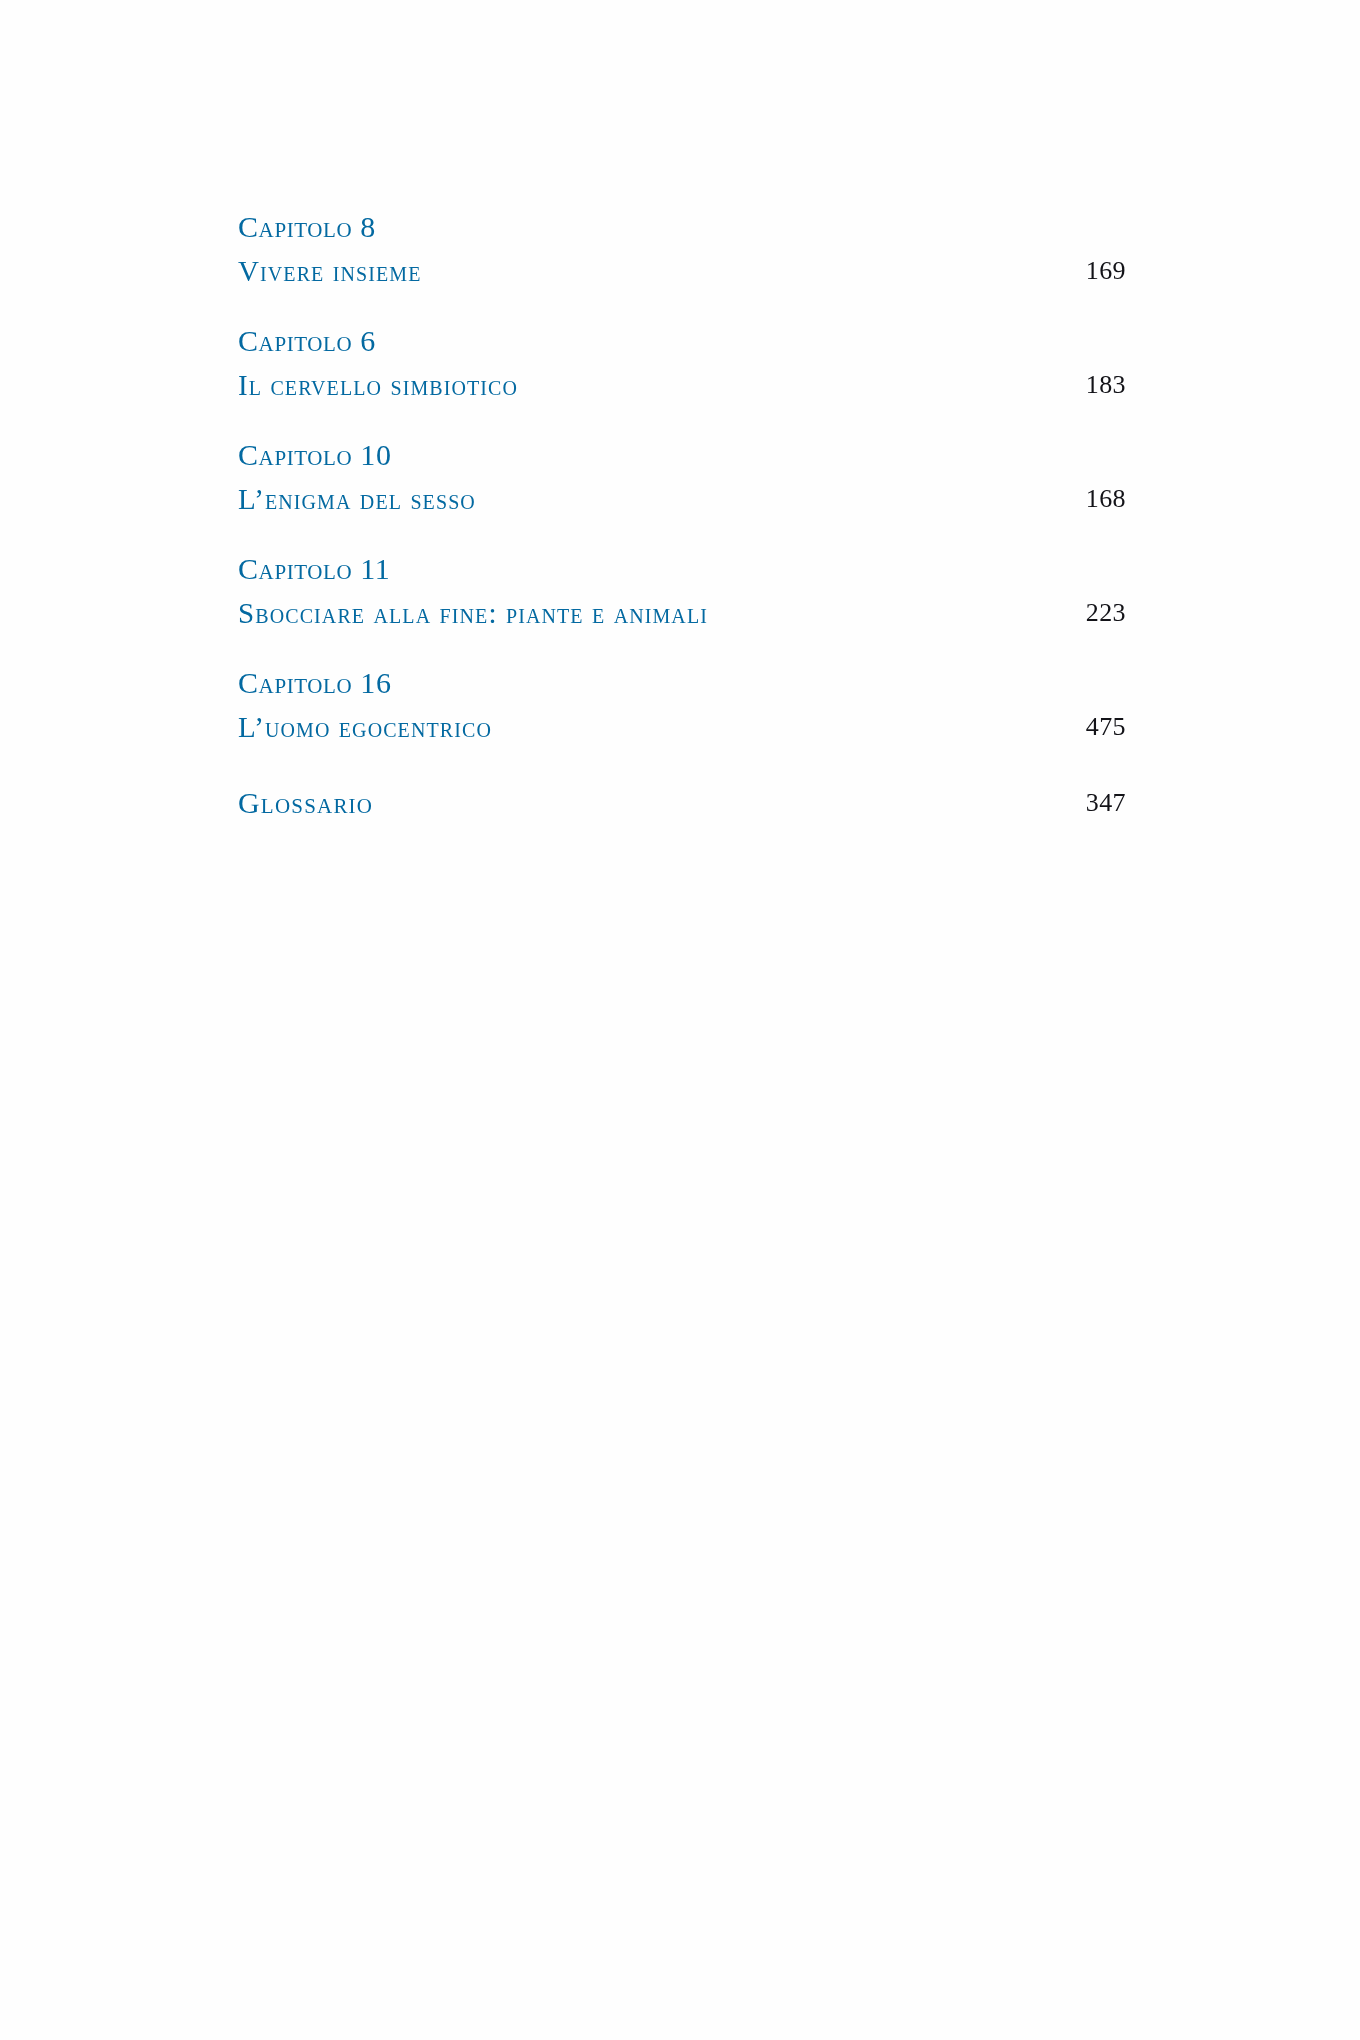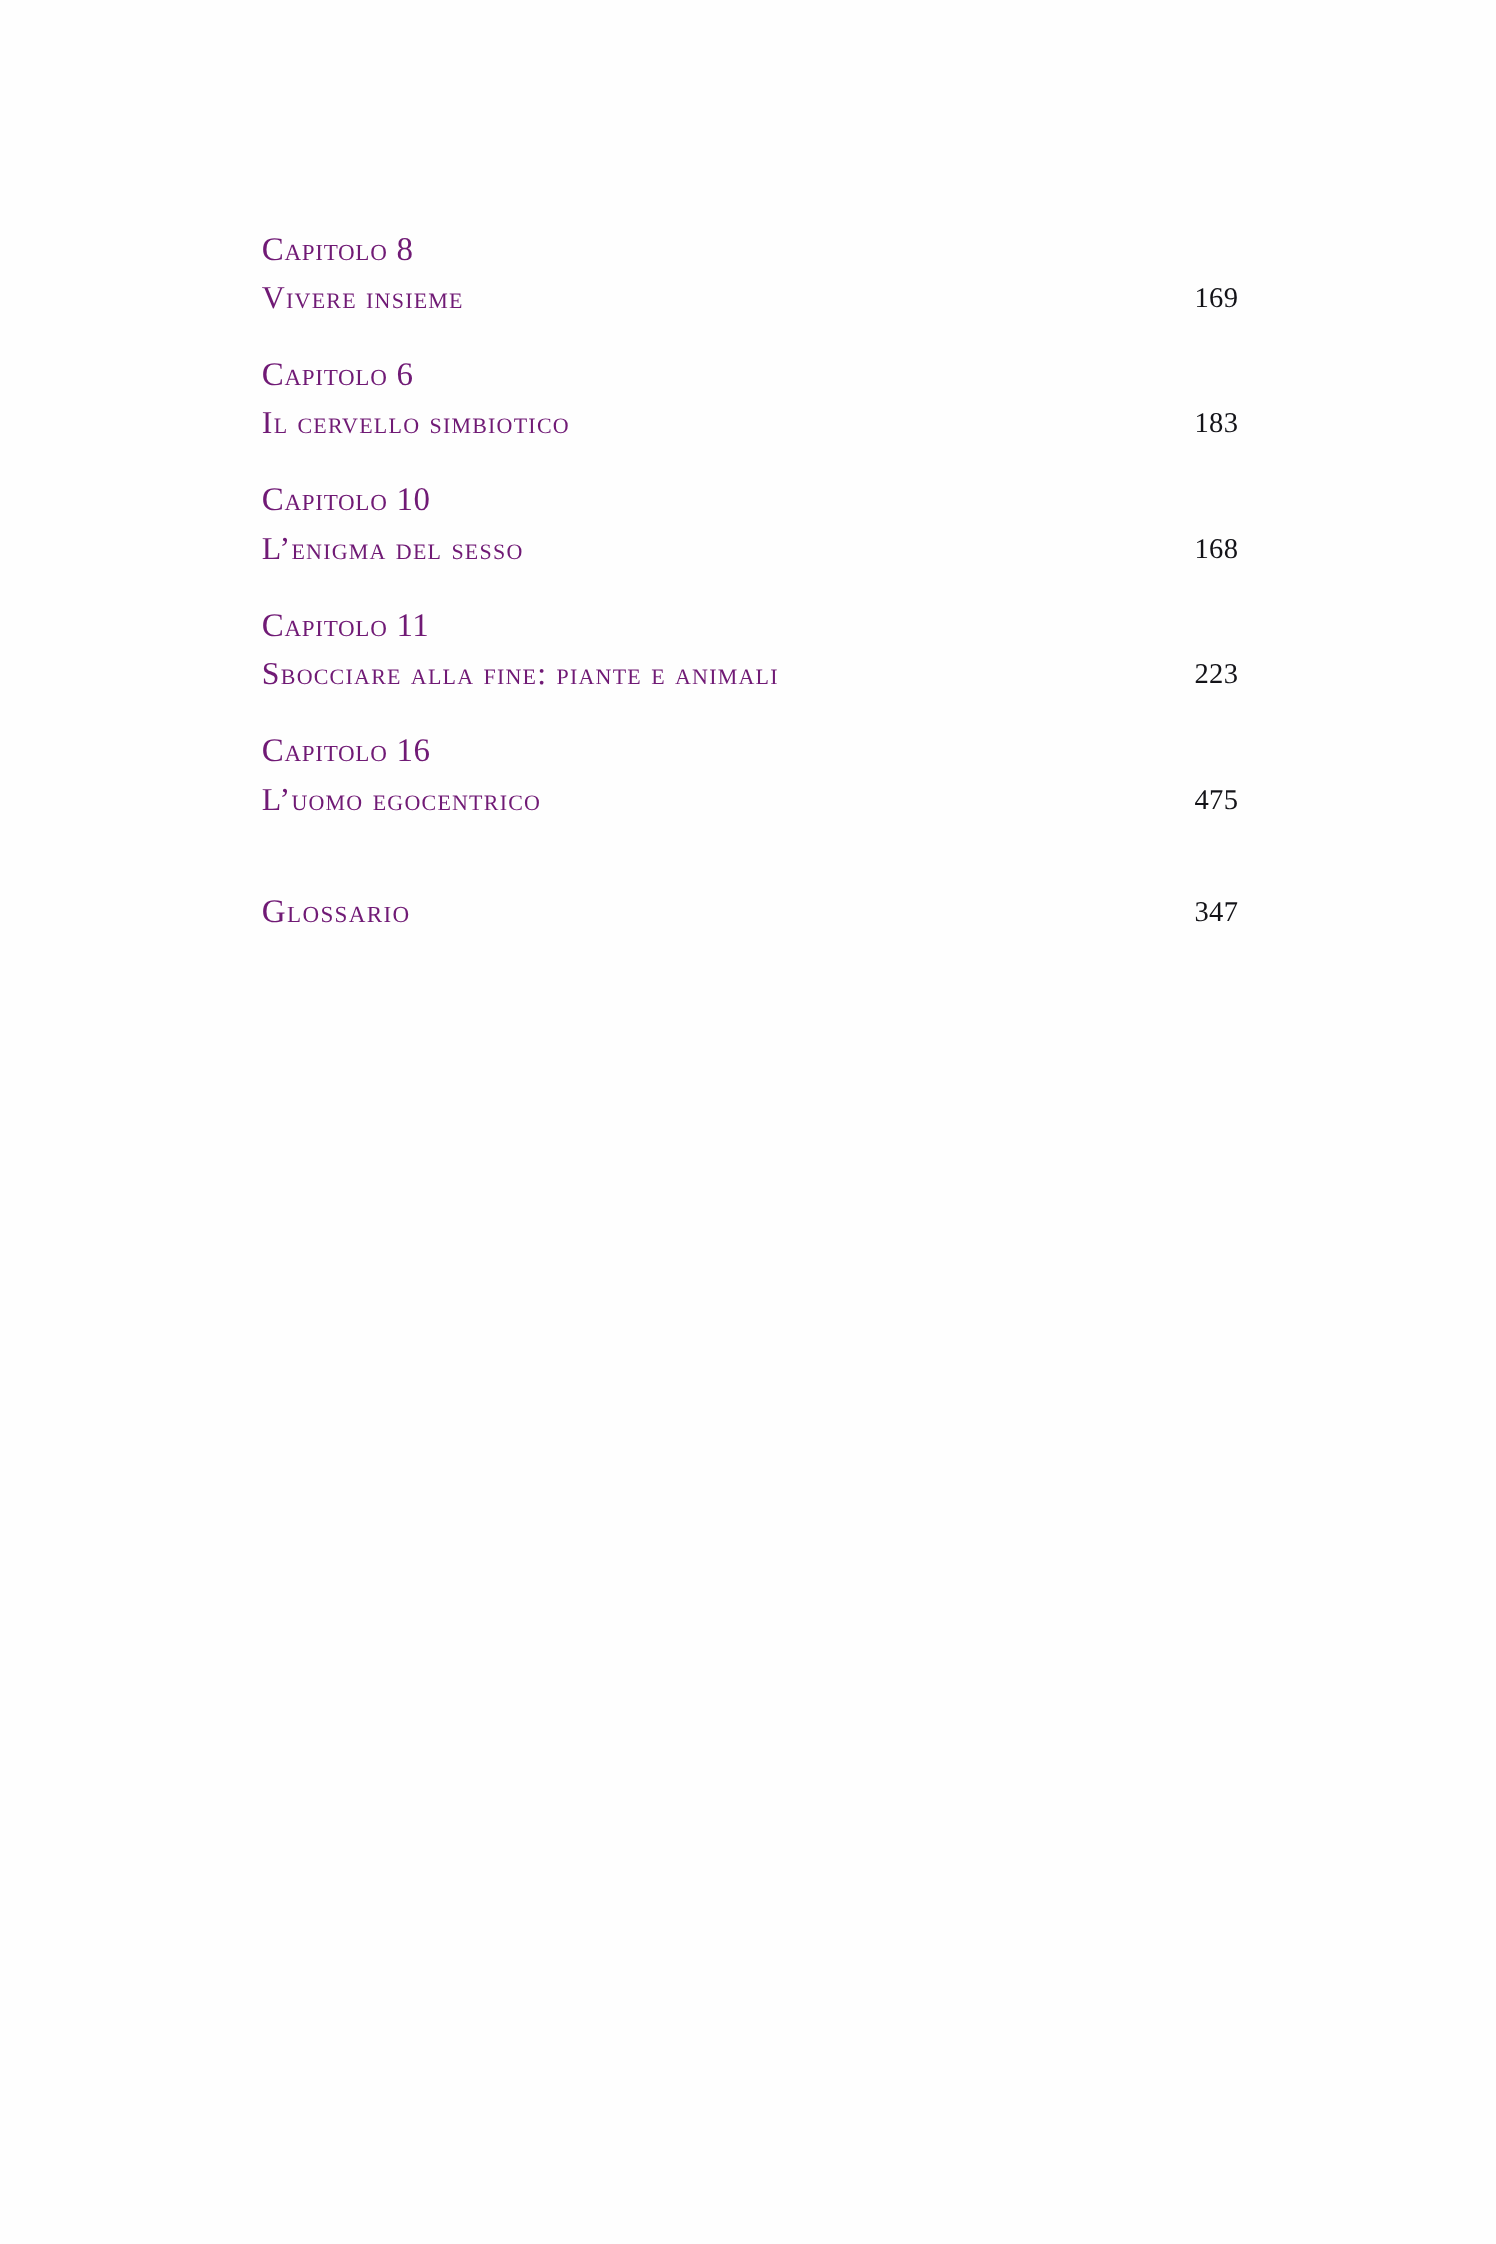--- a/index.html
+++ b/index.html
@@ -45,7 +45,7 @@
   .chapter-title,
   .glossary-label {
     font-family: "Liberation Serif", "DejaVu Serif", serif;
-    color: #701a75;
+    color: #0369a1;
     letter-spacing: 0.6px;
   }
 

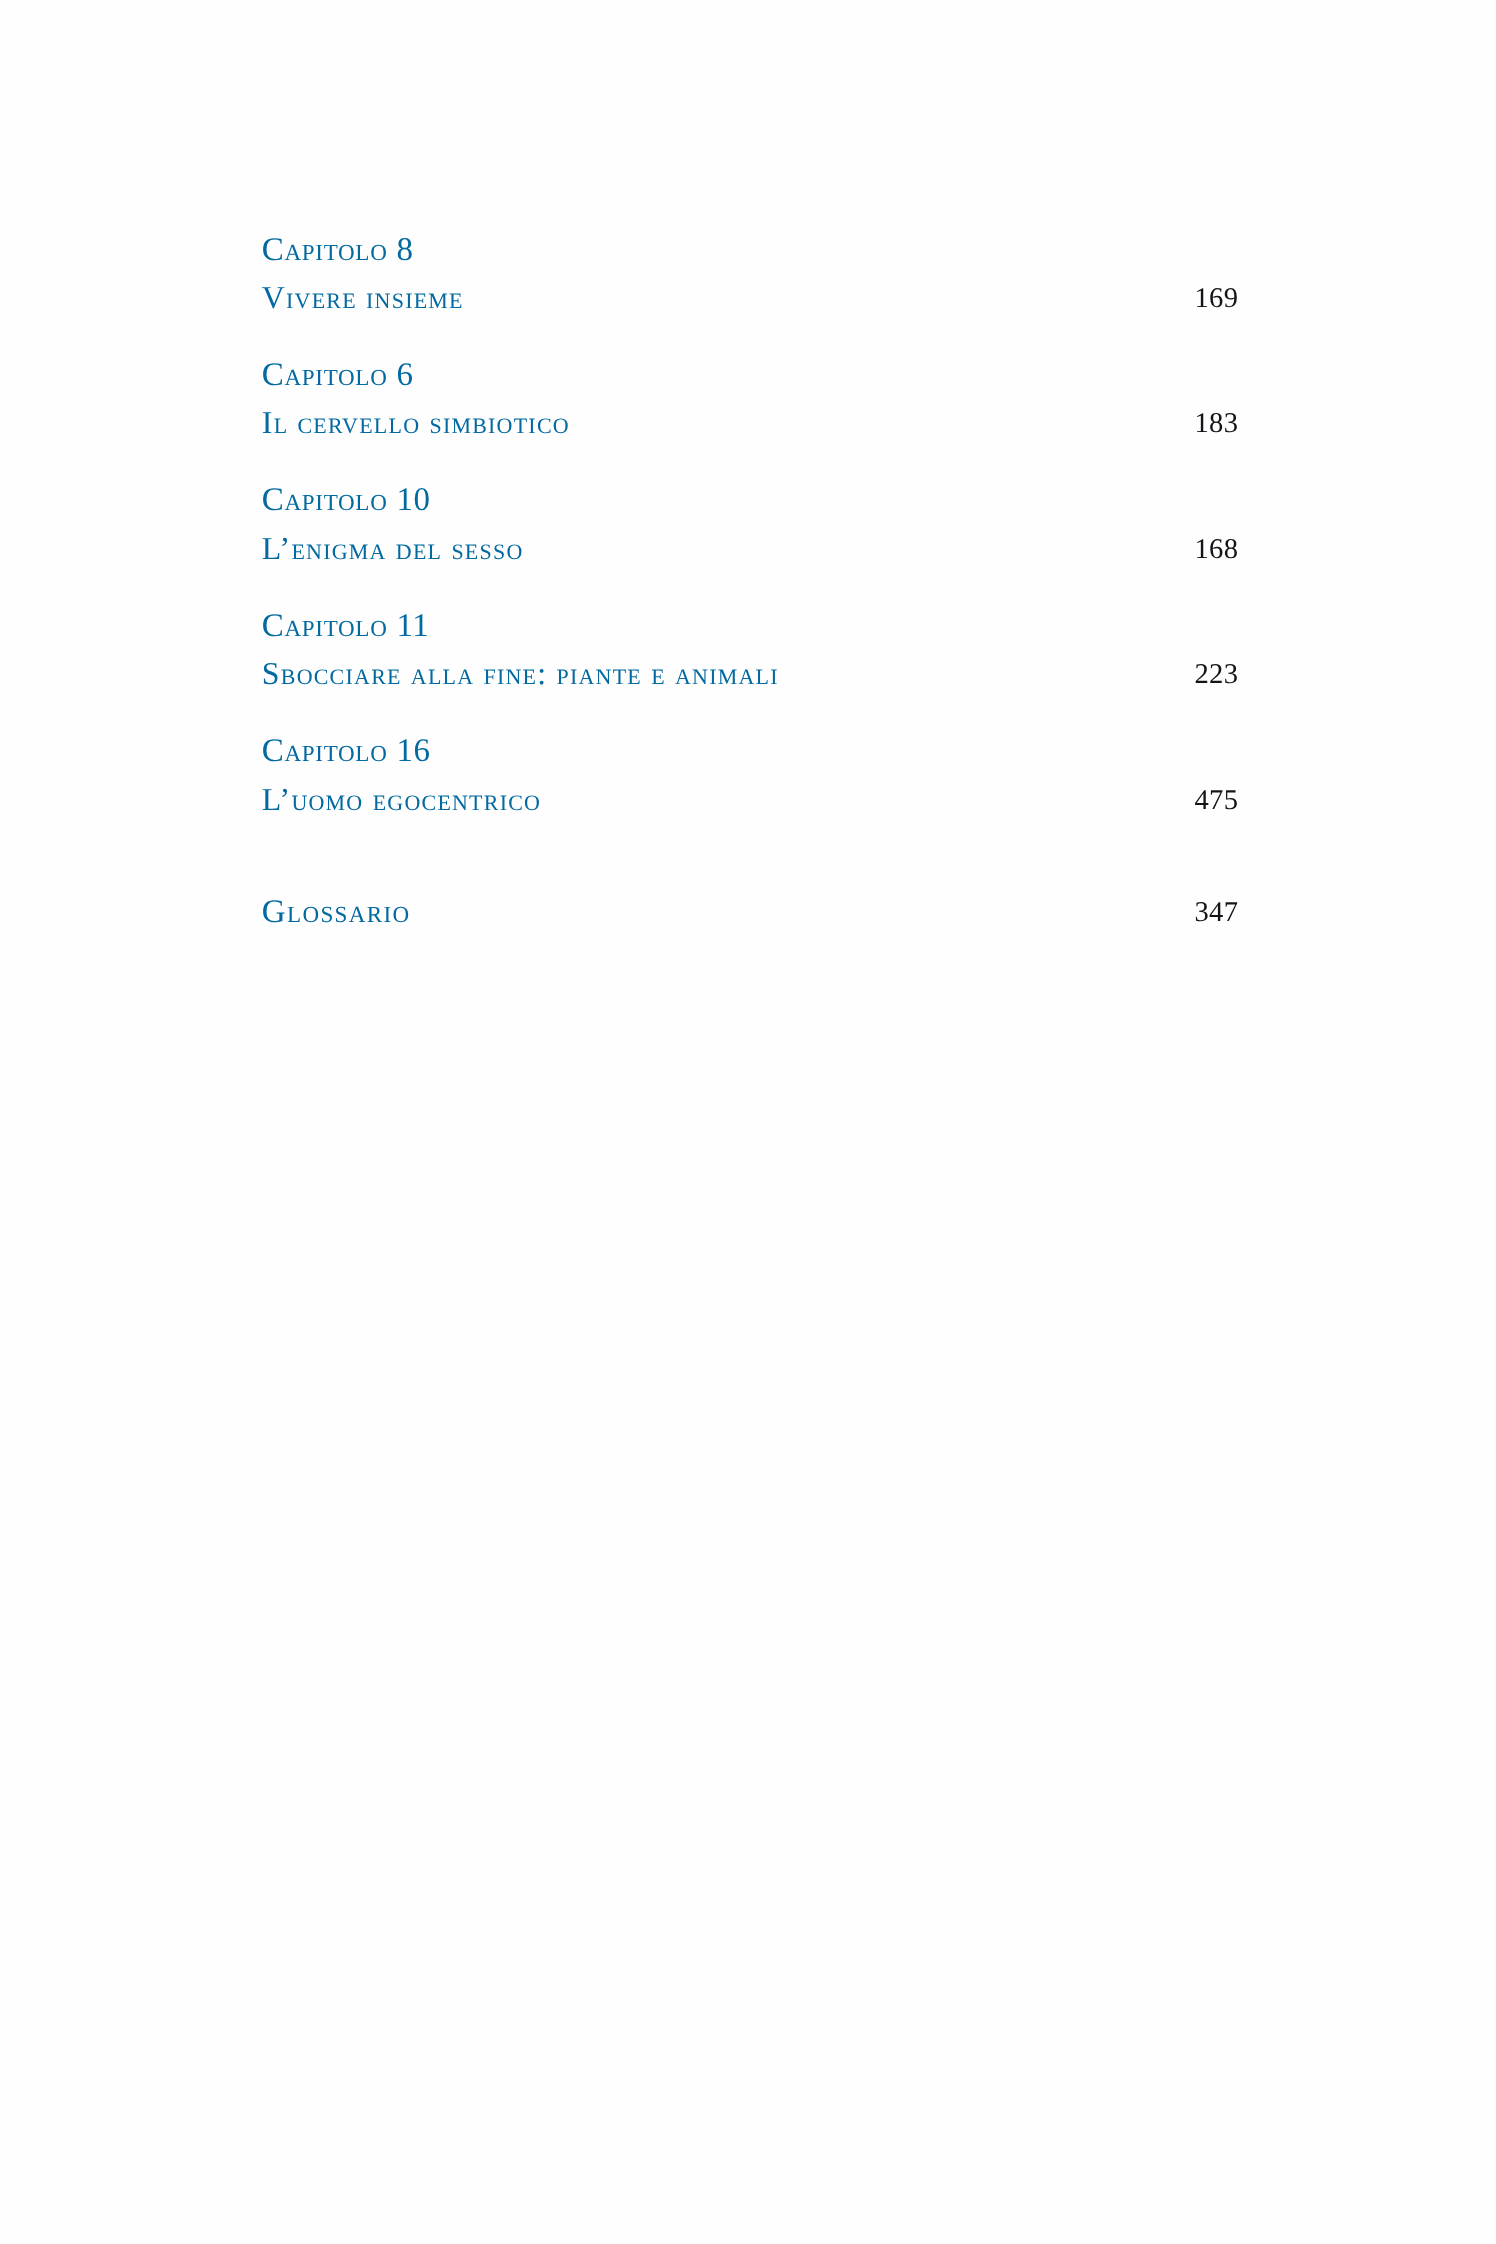--- a/index.html
+++ b/index.html
@@ -38,7 +38,7 @@
   }
 
   .toc-entry.glossary-entry {
-    margin-top: 58px;
+    margin-top: 32px;
   }
 
   .chapter-label,

